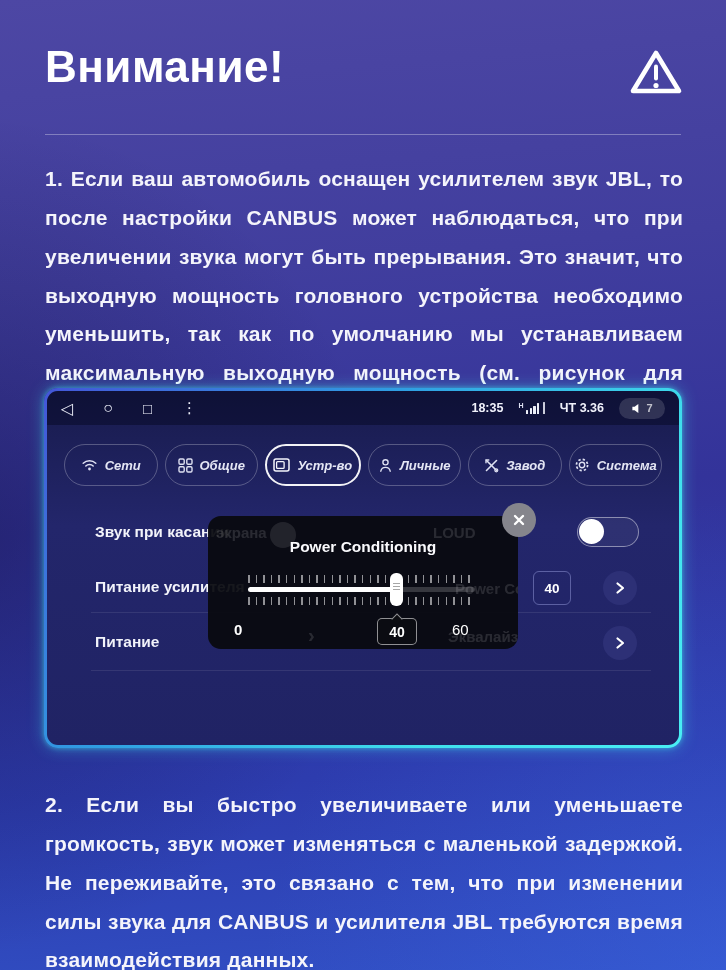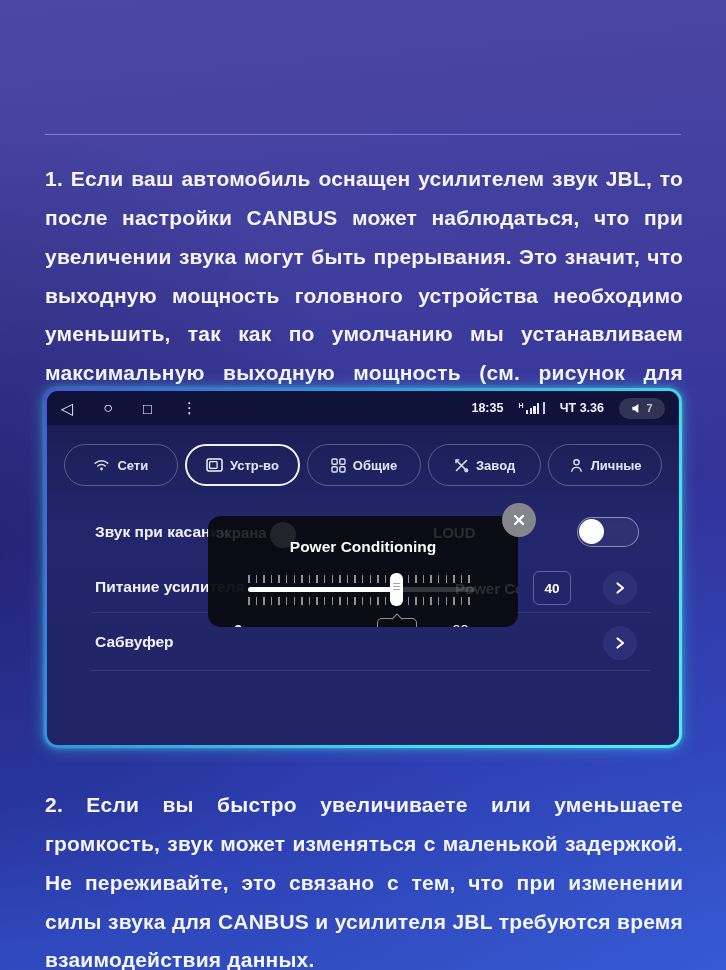--- a/index.html
+++ b/index.html
@@ -93,6 +93,16 @@
 
 <div class="poster">
 
+  <div class="header">
+    <div class="title">Внимание!</div>
+    <div class="warn-icon">
+      <svg width="56" height="50" viewBox="0 0 56 50">
+        <path d="M28 5 L51 43 H5 Z" fill="none" stroke="#fff" stroke-width="4.6" stroke-linejoin="round"></path>
+        <line x1="28" y1="18.5" x2="28" y2="30.5" stroke="#fff" stroke-width="4" stroke-linecap="round"></line>
+        <circle cx="28" cy="37.5" r="2.6" fill="#fff"></circle>
+      </svg>
+    </div>
+  </div>
   <div class="hr"></div>
 
   <div class="para para1">1. Если ваш автомобиль оснащен усилителем звук JBL, то после настройки CANBUS может наблюдаться, что при увеличении звука могут быть прерывания.  Это значит, что выходную мощность головного устройства необходимо уменьшить, так как по умолчанию мы устанавливаем максимальную выходную мощность (см. рисунок для настройки).</div>

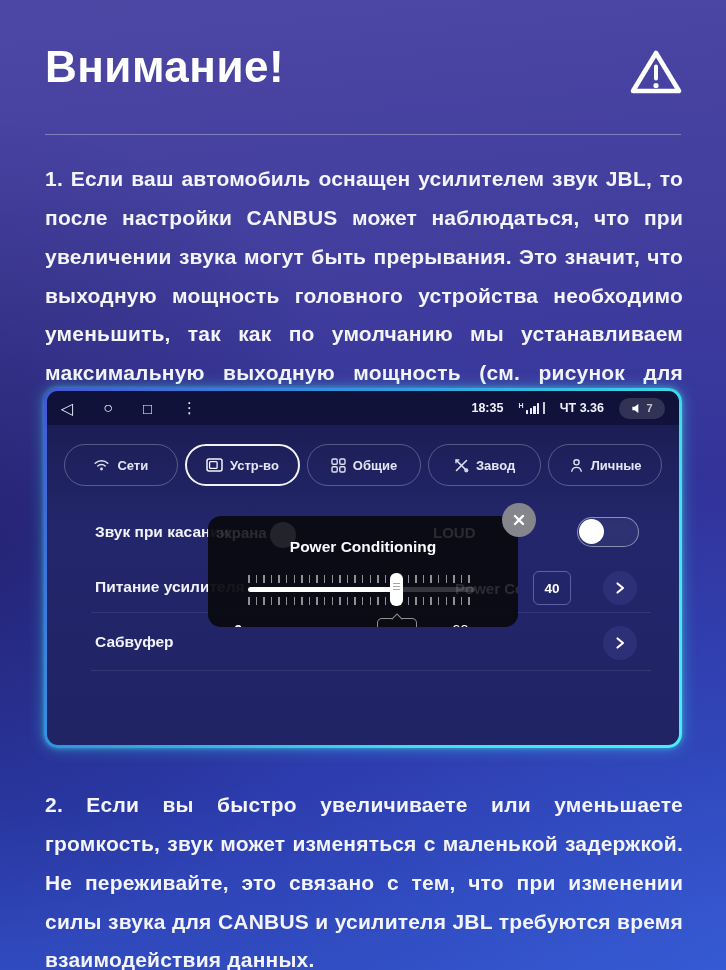--- a/index.html
+++ b/index.html
@@ -47,7 +47,7 @@
   .tabs { position:absolute; top:53px; left:17px; right:17px; display:flex; gap:7px; }
   .tab { flex:1; height:42px; border-radius:21px; border:1px solid rgba(255,255,255,0.26);
     display:flex; align-items:center; justify-content:center; gap:7px;
-    font-size:13px; font-weight:700; color:#e4e6f4; }
+    font-size:13px; font-weight:700; color:#e4e6f4;font-style:italic; }
   .tab.selected { border:2px solid rgba(255,255,255,0.95); }
   .tab svg { flex:0 0 auto; }
   

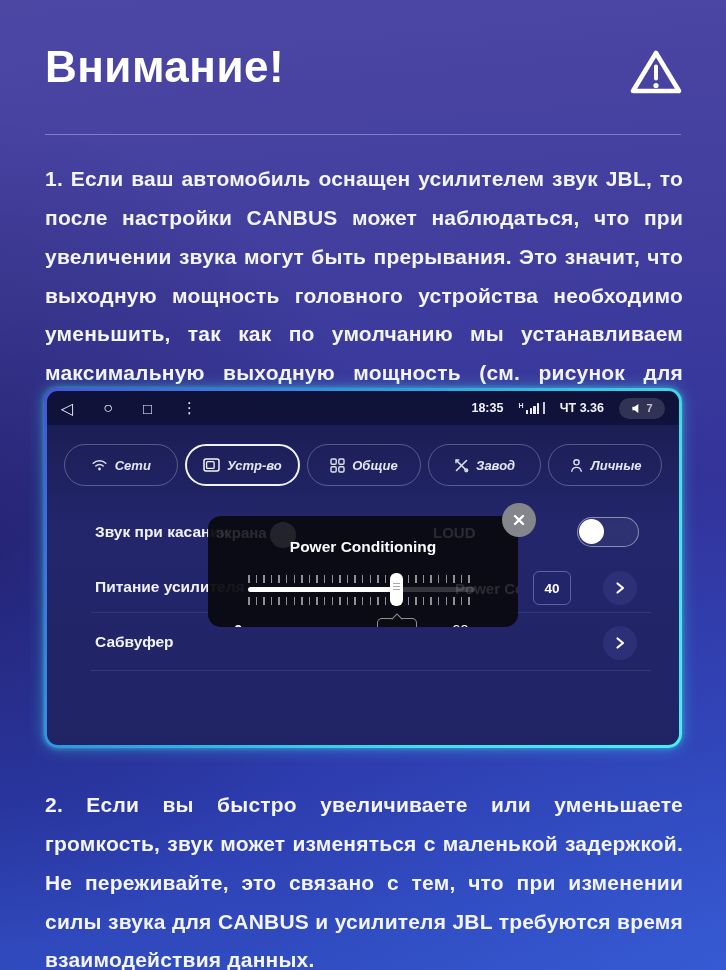--- a/index.html
+++ b/index.html
@@ -146,13 +146,6 @@
             </svg>
           <span>Сети</span>
         </div>
-        <div class="tab selected">
-          <svg width="17" height="14" viewBox="0 0 17 14">
-              <rect x="1" y="1" width="15" height="12" rx="2" fill="none" stroke="#f4f5fc" stroke-width="1.5"></rect>
-              <rect x="3.6" y="3.6" width="7.5" height="6.8" rx="1" fill="none" stroke="#f4f5fc" stroke-width="1.3"></rect>
-            </svg>
-          <span>Устр-во</span>
-        </div>
         <div class="tab">
           <svg width="15" height="15" viewBox="0 0 15 15">
               <rect x="1" y="1" width="5.2" height="5.2" rx="1.2" fill="none" stroke="#dfe1f2" stroke-width="1.4"></rect>
@@ -161,6 +154,13 @@
               <rect x="8.8" y="8.8" width="5.2" height="5.2" rx="1.2" fill="none" stroke="#dfe1f2" stroke-width="1.4"></rect>
             </svg>
           <span>Общие</span>
+        </div>
+        <div class="tab selected">
+          <svg width="17" height="14" viewBox="0 0 17 14">
+              <rect x="1" y="1" width="15" height="12" rx="2" fill="none" stroke="#f4f5fc" stroke-width="1.5"></rect>
+              <rect x="3.6" y="3.6" width="7.5" height="6.8" rx="1" fill="none" stroke="#f4f5fc" stroke-width="1.3"></rect>
+            </svg>
+          <span>Устр-во</span>
         </div>
         <div class="tab">
           <svg width="15" height="15" viewBox="0 0 15 15">

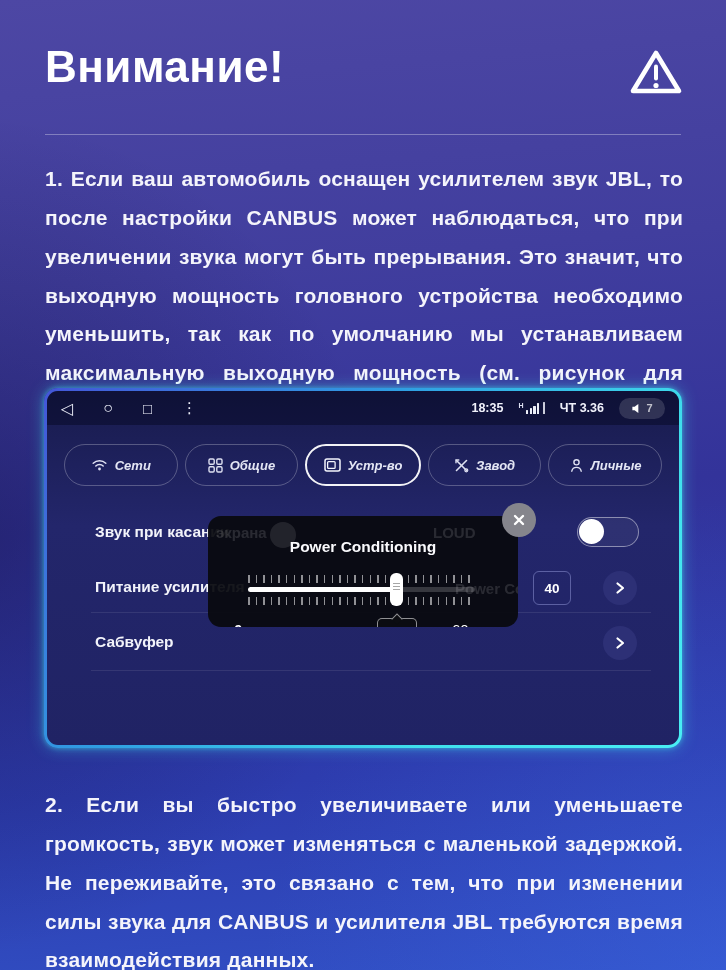--- a/index.html
+++ b/index.html
@@ -164,19 +164,19 @@
         </div>
         <div class="tab">
           <svg width="15" height="15" viewBox="0 0 15 15">
+              <circle cx="7.5" cy="4.3" r="2.6" fill="none" stroke="#dfe1f2" stroke-width="1.4"></circle>
+              <path d="M2.8 13.2 a4.8 4.8 0 0 1 9.4 0" fill="none" stroke="#dfe1f2" stroke-width="1.4" stroke-linecap="round"></path>
+            </svg>
+          <span>Личные</span>
+        </div>
+        <div class="tab">
+          <svg width="15" height="15" viewBox="0 0 15 15">
               <path d="M2.5 12.5 L12.5 2.5" stroke="#dfe1f2" stroke-width="1.6" stroke-linecap="round"></path>
               <path d="M2.5 2.5 L12.5 12.5" stroke="#dfe1f2" stroke-width="1.6" stroke-linecap="round"></path>
               <path d="M2 4.8 L2 2 L4.8 2" fill="none" stroke="#dfe1f2" stroke-width="1.4" stroke-linecap="round"></path>
               <circle cx="12.3" cy="12.3" r="1.5" fill="none" stroke="#dfe1f2" stroke-width="1.2"></circle>
             </svg>
           <span>Завод</span>
-        </div>
-        <div class="tab">
-          <svg width="15" height="15" viewBox="0 0 15 15">
-              <circle cx="7.5" cy="4.3" r="2.6" fill="none" stroke="#dfe1f2" stroke-width="1.4"></circle>
-              <path d="M2.8 13.2 a4.8 4.8 0 0 1 9.4 0" fill="none" stroke="#dfe1f2" stroke-width="1.4" stroke-linecap="round"></path>
-            </svg>
-          <span>Личные</span>
         </div>
       </div>
 

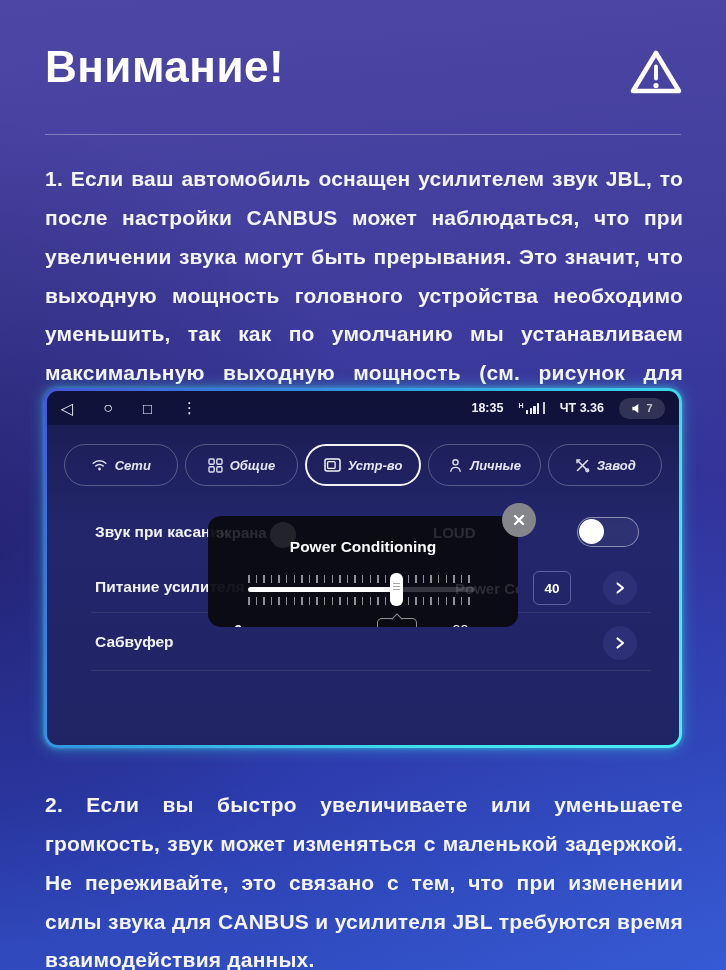--- a/index.html
+++ b/index.html
@@ -178,6 +178,13 @@
             </svg>
           <span>Завод</span>
         </div>
+        <div class="tab">
+          <svg width="16" height="16" viewBox="0 0 16 16">
+              <circle cx="8" cy="8" r="5.6" fill="none" stroke="#dfe1f2" stroke-width="1.7" stroke-dasharray="2.3 2.1"></circle>
+              <circle cx="8" cy="8" r="2.7" fill="none" stroke="#dfe1f2" stroke-width="1.4"></circle>
+            </svg>
+          <span>Система</span>
+        </div>
       </div>
 
       <div class="rowlabel" style="top:132px">Звук при касании</div>

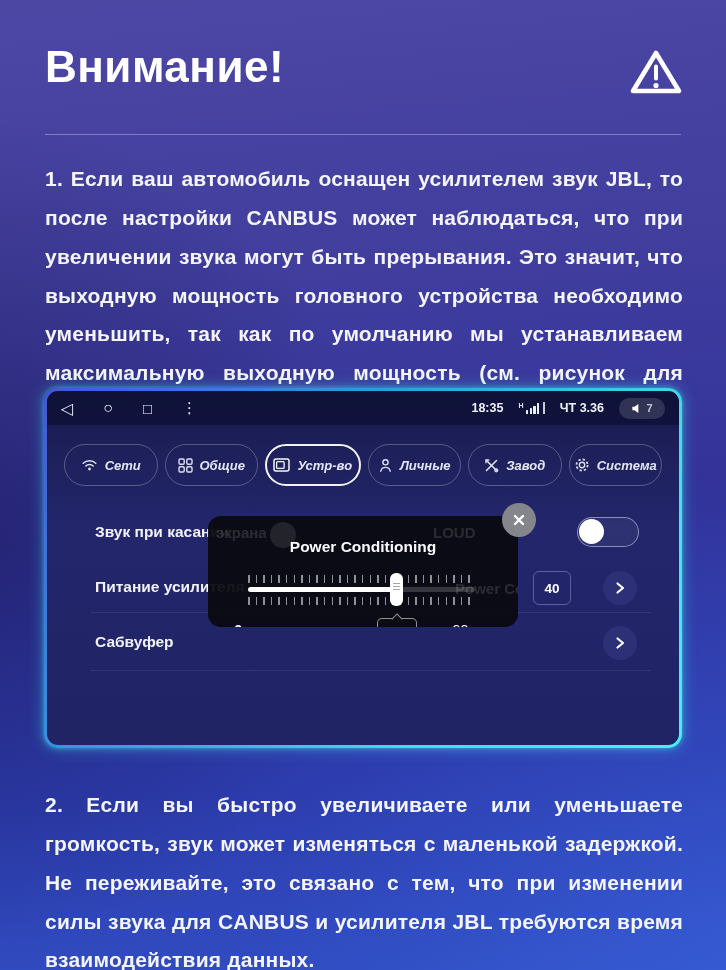--- a/index.html
+++ b/index.html
@@ -62,7 +62,7 @@
   .chevbtn { position:absolute; left:556px; width:34px; height:34px; border-radius:50%;
     background:#2d3076; display:flex; align-items:center; justify-content:center; }
   
-  .modal { position:absolute; left:161px; top:125px; width:310px; height:111px; border-radius:13px;
+  .modal { position:absolute; left:161px; top:125px; width:310px; height:133px; border-radius:13px;
     background:rgba(9,10,15,0.94); overflow:hidden; }
   .modal-title { position:absolute; top:22px; left:0; right:0; text-align:center;
     font-size:15.5px; font-weight:700; color:#fafafd; }

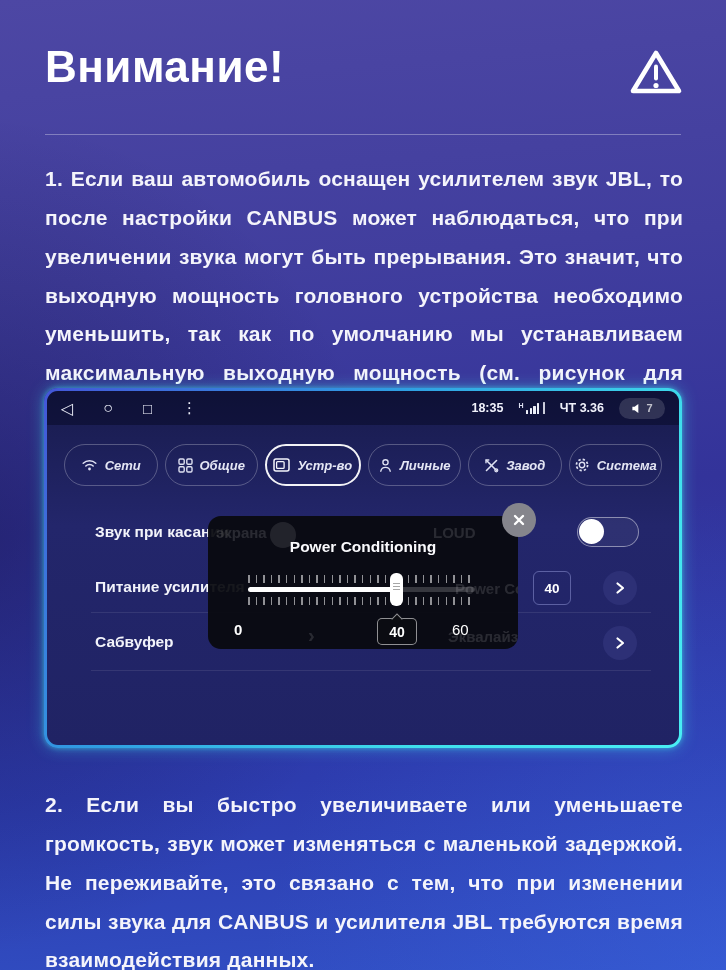--- a/index.html
+++ b/index.html
@@ -189,7 +189,7 @@
 
       <div class="rowlabel" style="top:132px">Звук при касании</div>
       <div class="rowlabel" style="top:187px">Питание усилителя</div>
-      <div class="rowlabel" style="top:242px">Сабвуфер</div>
+      <div class="rowlabel" style="top:242px">Питание</div>
 
       <div class="toggle">
           <div class="knob"></div>

